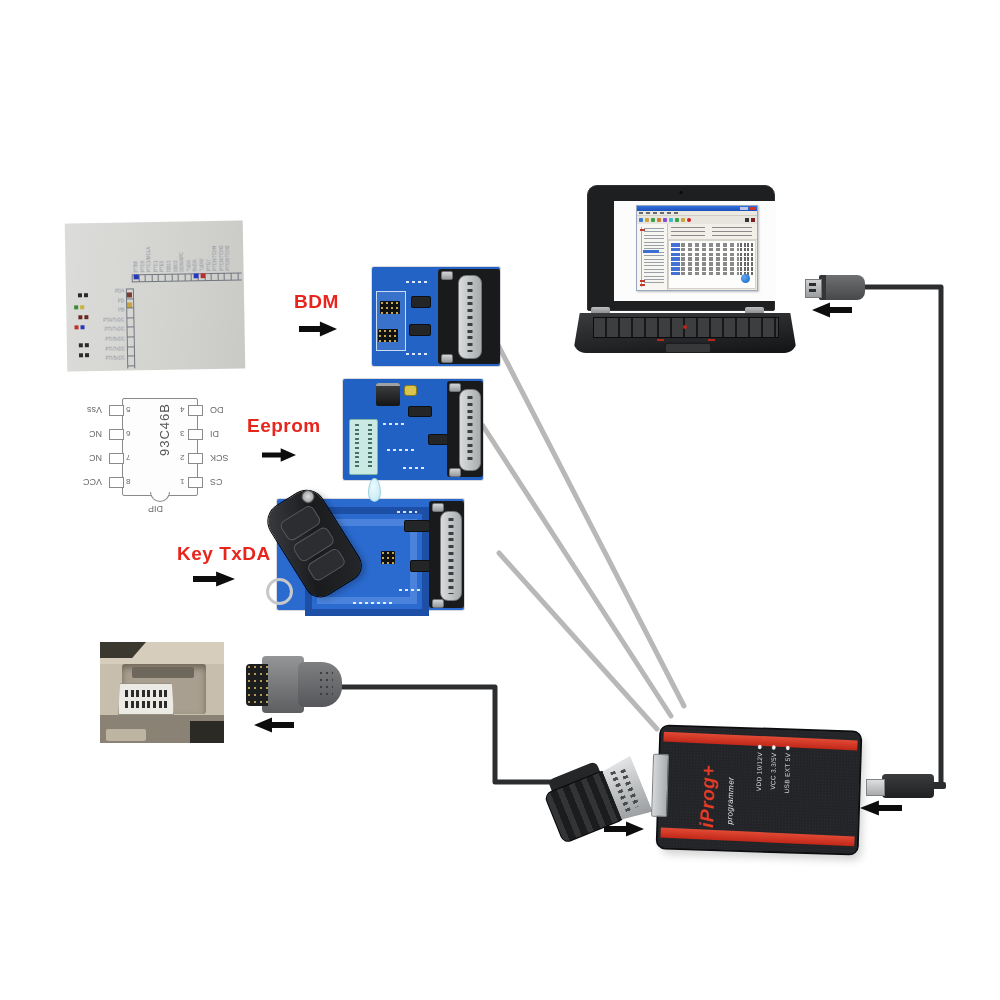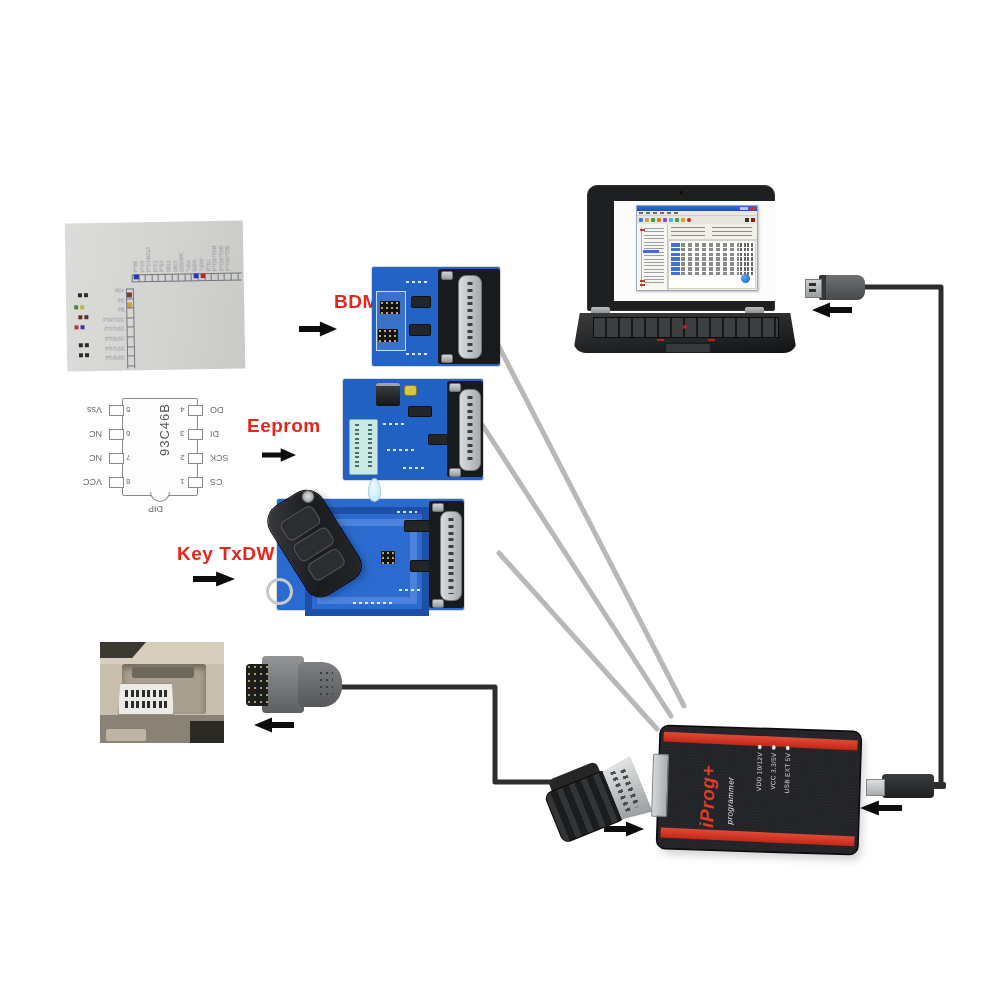--- a/index.html
+++ b/index.html
@@ -296,7 +296,7 @@
     </div>
   </div>
 
-  <div class="abs red-label" style="left:294px;top:291px;z-index:2;margin-left:40px;">BDM</div>
+  <div class="abs red-label" style="left:294px;top:291px;z-index:2;">BDM</div>
   <div class="abs arrow right" style="left:299px;top:320px;width:38px;height:18px;z-index:2;"></div>
   <div id="bdm-board" class="abs pcb" style="z-index:2;">
     <div class="silk" style="left:4px;top:24px;width:28px;height:58px;"></div>

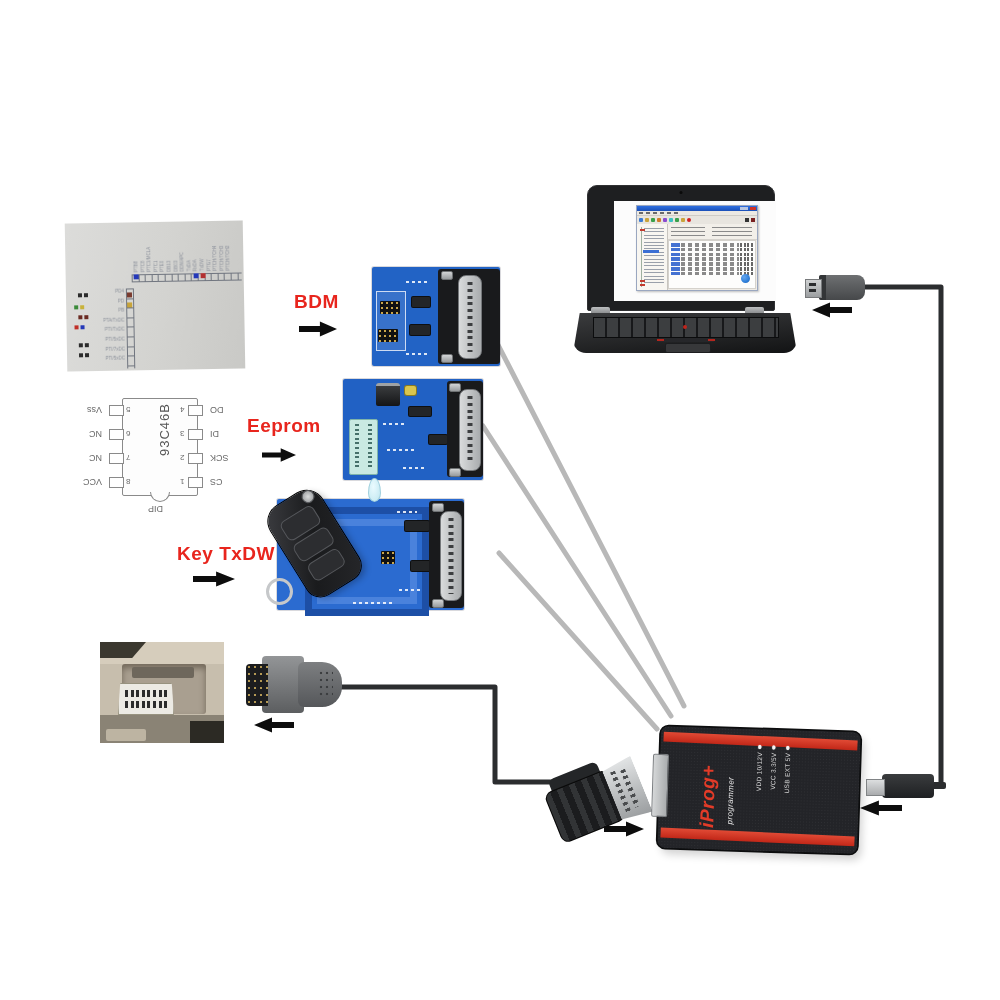--- a/index.html
+++ b/index.html
@@ -330,7 +330,7 @@
   </div>
   <div class="abs droplet" style="z-index:3;"></div>
 
-  <div class="abs red-label" style="left:177px;top:543px;z-index:2;">Key TxDW</div>
+  <div class="abs red-label" style="left:177px;top:543px;z-index:2;">Key TxDA</div>
   <div class="abs arrow right" style="left:193px;top:570px;width:42px;height:18px;z-index:2;"></div>
   <div id="keyprog-board" class="abs pcb" style="z-index:2;">
     <div class="coil">

